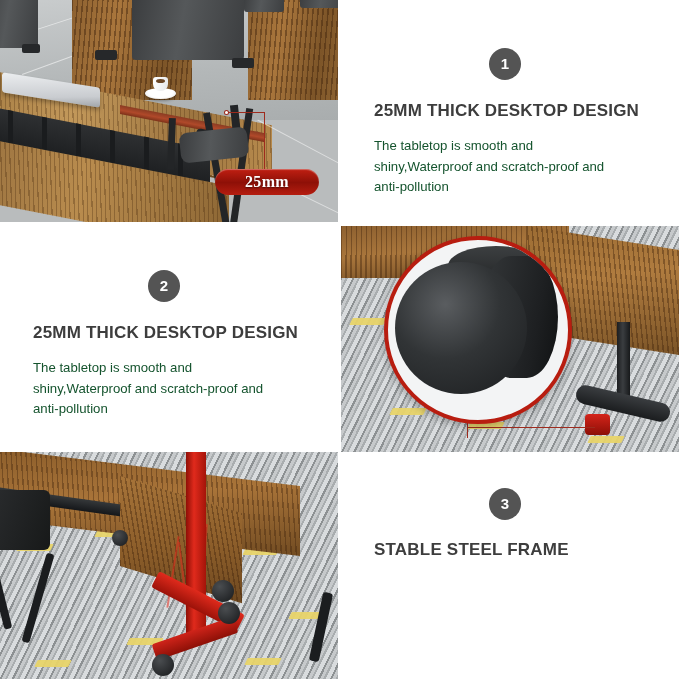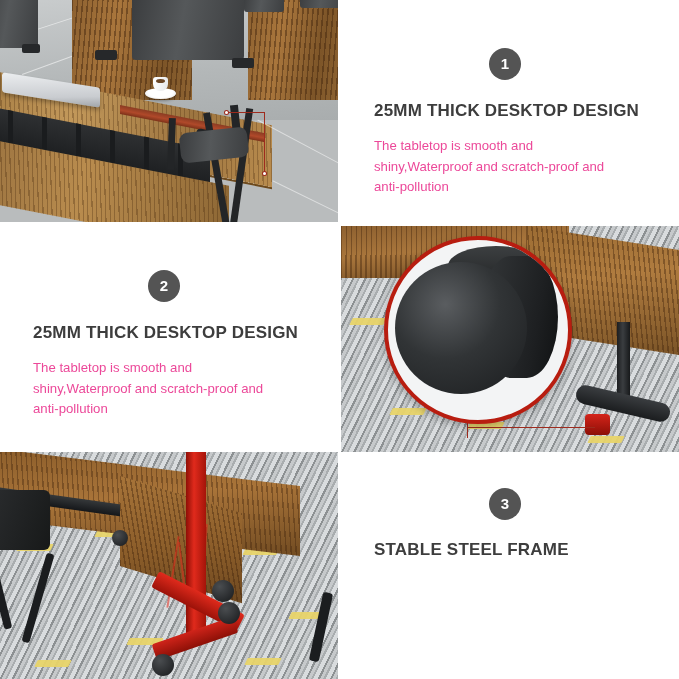--- a/index.html
+++ b/index.html
@@ -31,7 +31,7 @@
   }
   .desc{
     position:absolute;
-    font-size:13.2px;color:#ec4899;line-height:20.5px;
+    font-size:13.2px;color:#14532d;line-height:20.5px;
     font-family:"Liberation Sans",sans-serif;
     white-space:pre-line;
   }

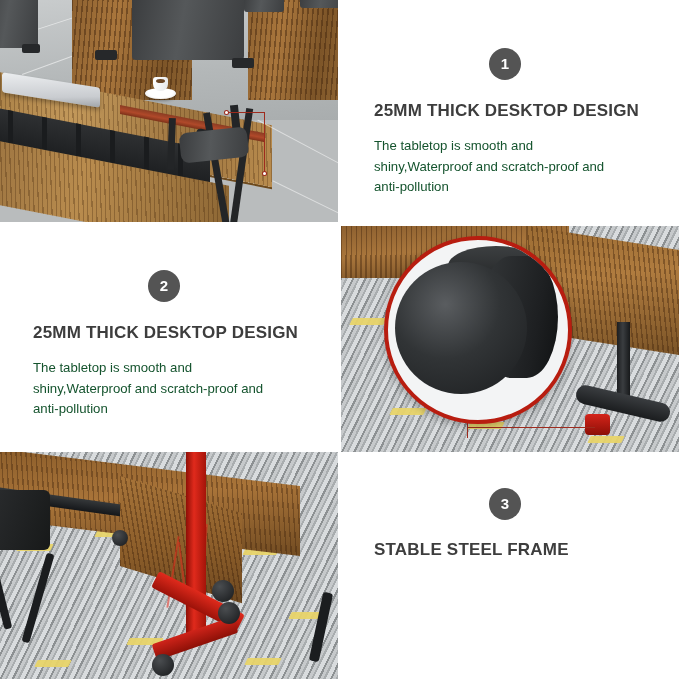--- a/index.html
+++ b/index.html
@@ -245,6 +245,9 @@
     <div class="ann-line" style="left:226px;top:112px;width:39px;height:1px;"></div>
     <div class="ann-dot" style="left:225px;top:111px;"></div>
     <div class="ann-dot" style="left:263px;top:172px;"></div>
+    <div class="pill">
+      <span>25mm</span>
+    </div>
   </div>
 
   <div class="cell textcell" id="text1">

